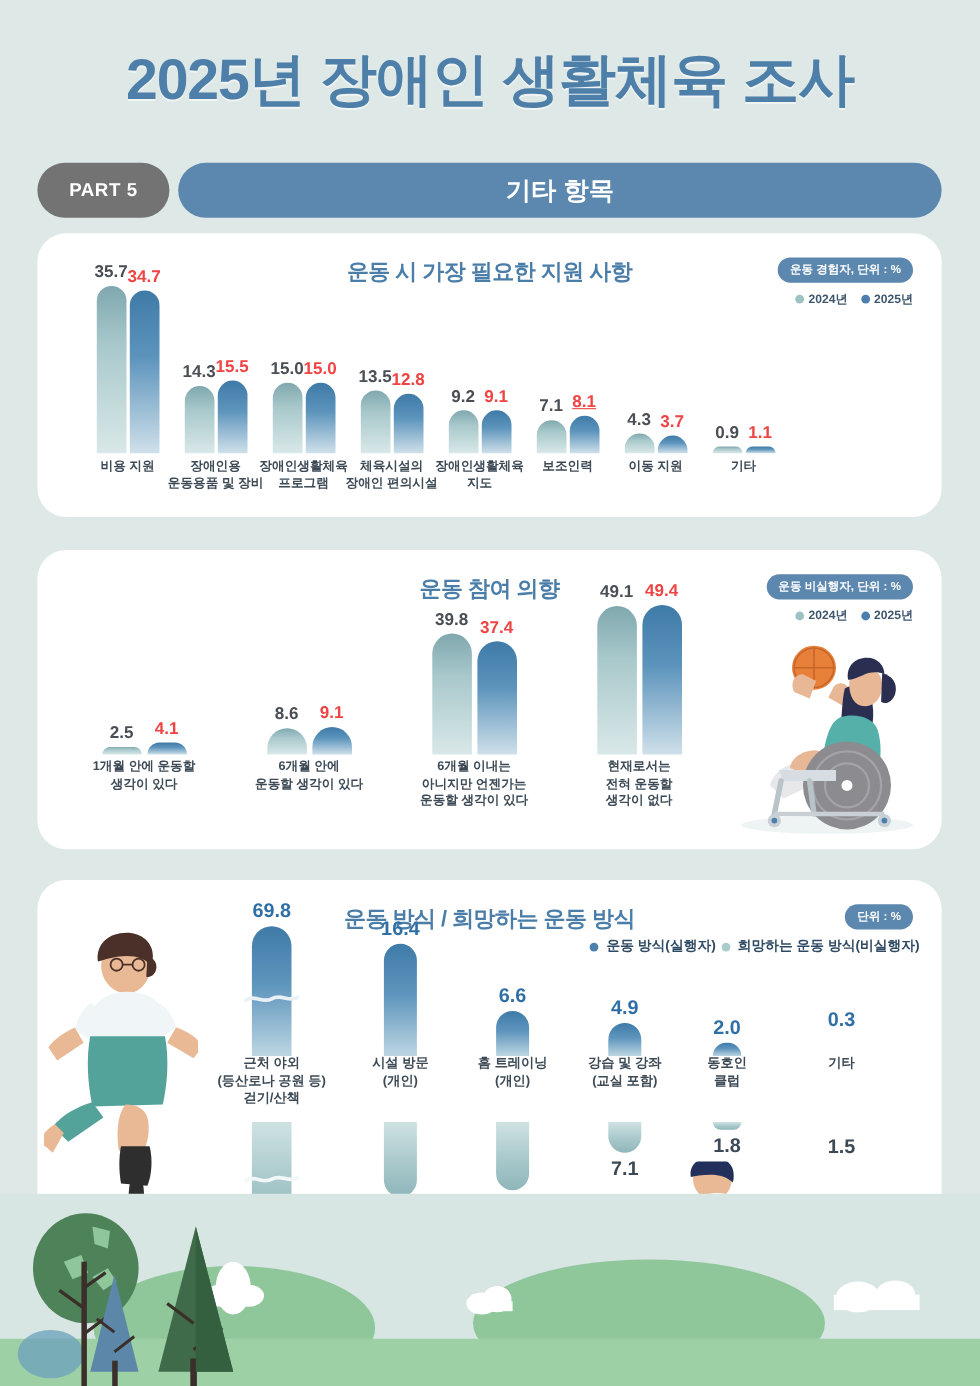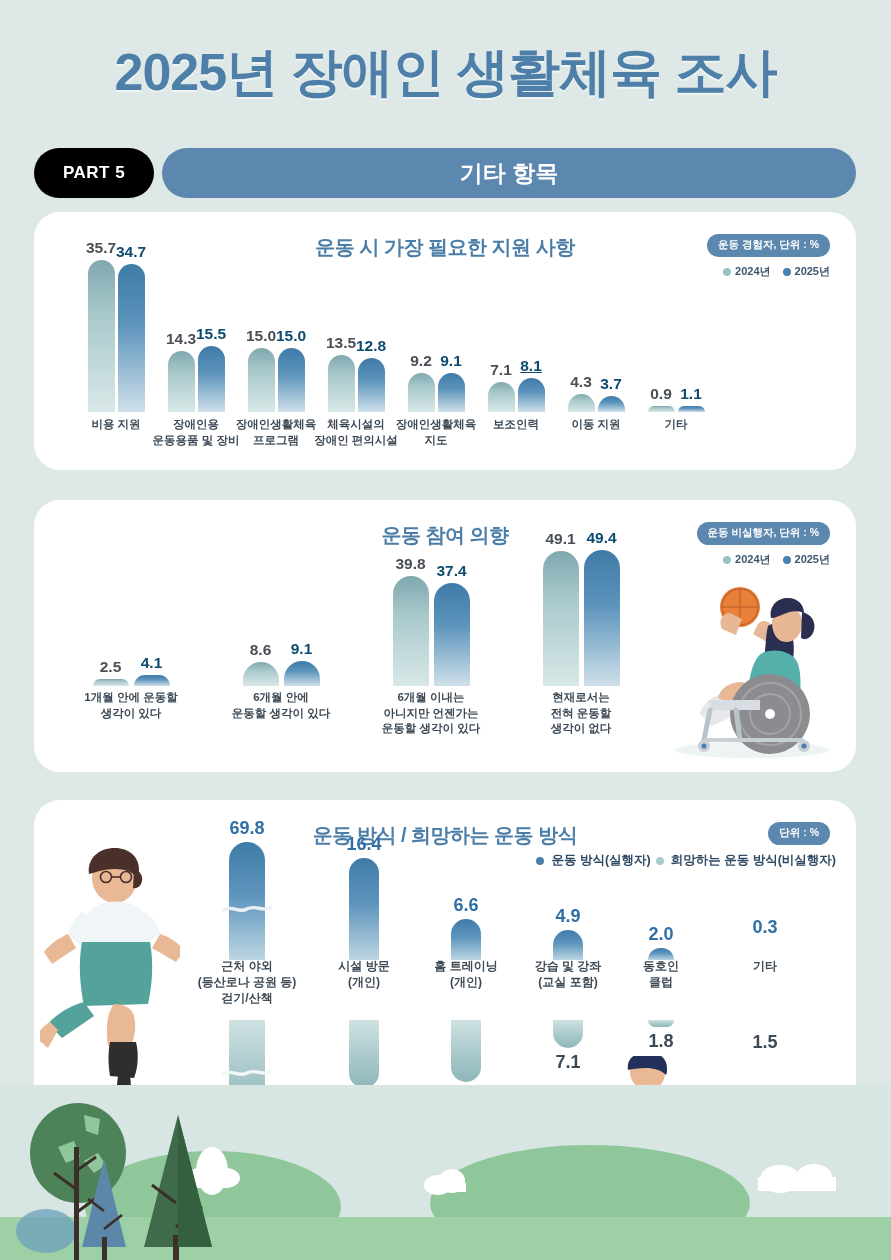--- a/index.html
+++ b/index.html
@@ -27,7 +27,7 @@
   }
   .part-badge {
     width: 120px; height: 50px; border-radius: 25px;
-    background: #000000; color: #fff;
+    background: #737373; color: #fff;
     display: flex; align-items: center; justify-content: center;
     font-size: 17px; font-weight: 700; letter-spacing: .5px;
   }

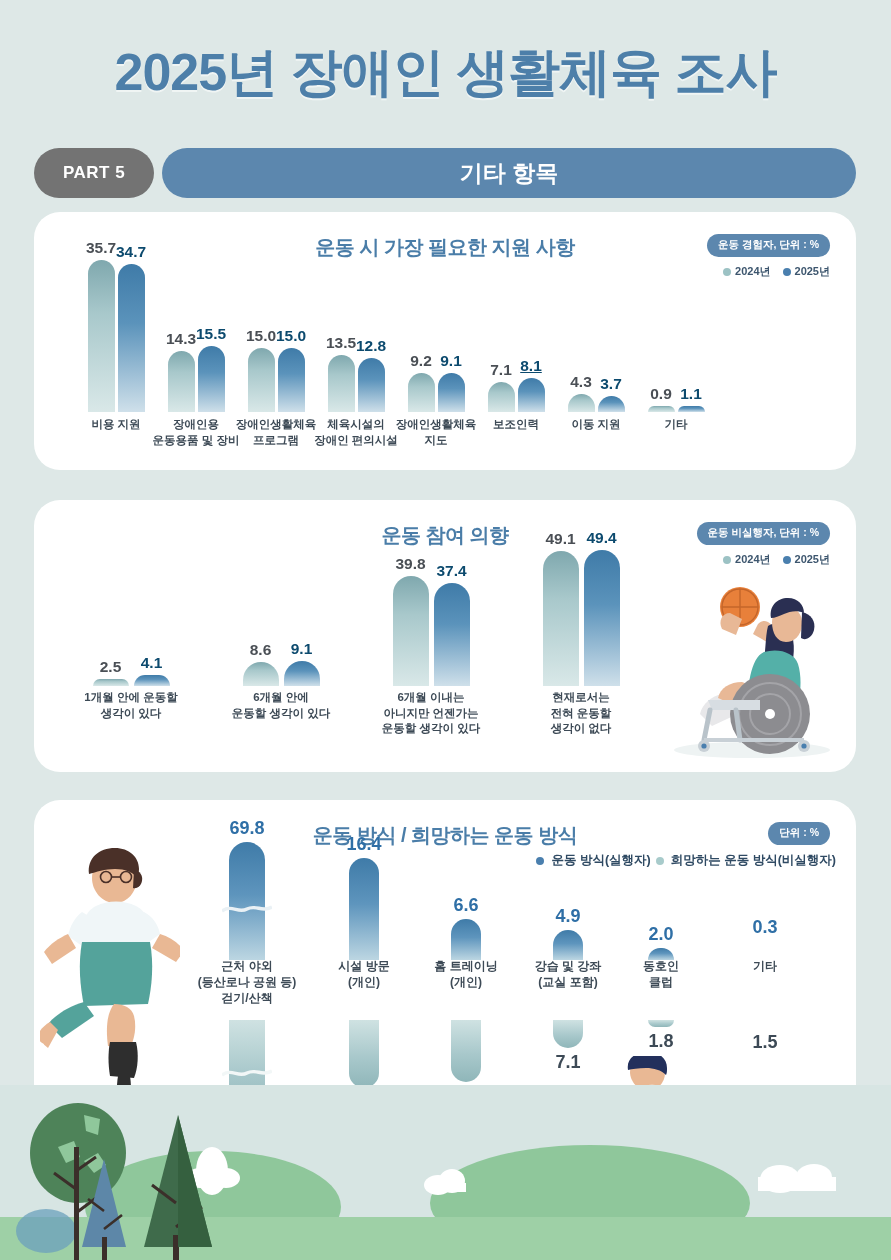--- a/index.html
+++ b/index.html
@@ -92,7 +92,7 @@
     font-size: 15.5px; font-weight: 700; white-space: nowrap;
   }
   .vlabel.y24 { color: #4a4f55; }
-  .vlabel.y25 { color: #0c4a6e; }
+  .vlabel.y25 { color: #ef4444; }
   .catlabel {
     position: absolute; text-align: center;
     font-size: 11.5px; font-weight: 700; color: #3d4a56;

